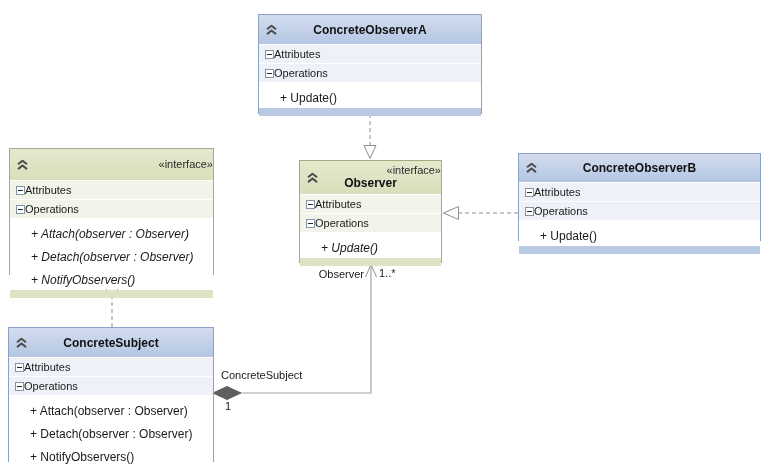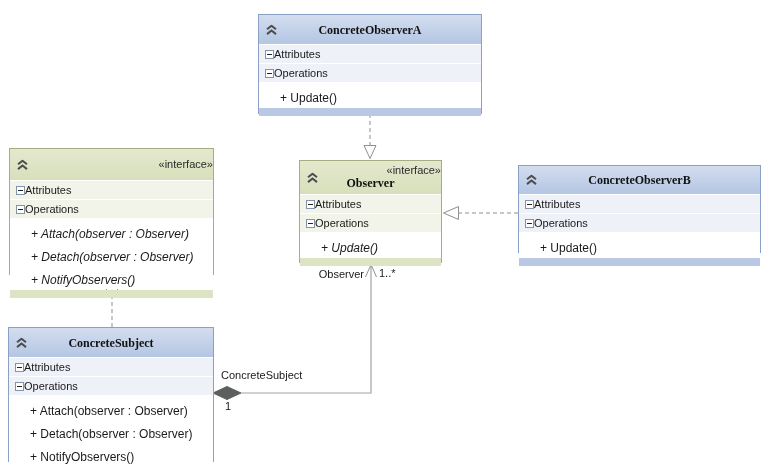--- a/index.html
+++ b/index.html
@@ -26,7 +26,7 @@
   .chev{position:absolute;left:6px;top:50%;transform:translateY(-50%);line-height:0;}
   .titles{width:100%;text-align:center;}
   .stereo{font-size:11px;line-height:11px;color:#2a2a2a;text-align:right;}
-  .cname{font-size:12px;font-weight:bold;color:#111;line-height:14px;font-family:Liberation Serif, serif;}
+  .cname{font-size:12px;font-weight:bold;color:#111;line-height:14px;}
   .sect{
     flex:0 0 auto;height:18px;margin-top:1px;background:var(--sect);
     display:flex;align-items:center;padding-left:6px;gap:0;

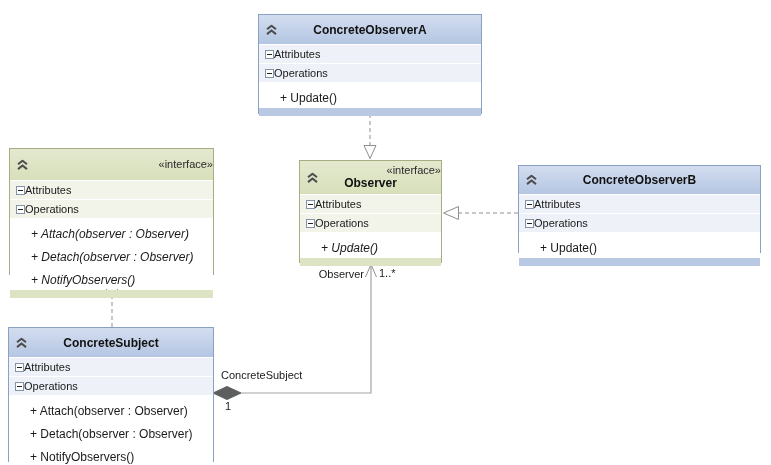--- a/index.html
+++ b/index.html
@@ -159,7 +159,7 @@
   <div class="strip"></div>
 </div>
 
-<div class="uml-box blue" style="left:518px;top:165px;width:243px;height:88px;">
+<div class="uml-box blue" style="left:518px;top:153px;width:243px;height:88px;">
   <div class="hdr" style="height:28px;">
     <span class="chev">
       <svg width="13" height="11" viewBox="0 0 13 11">

